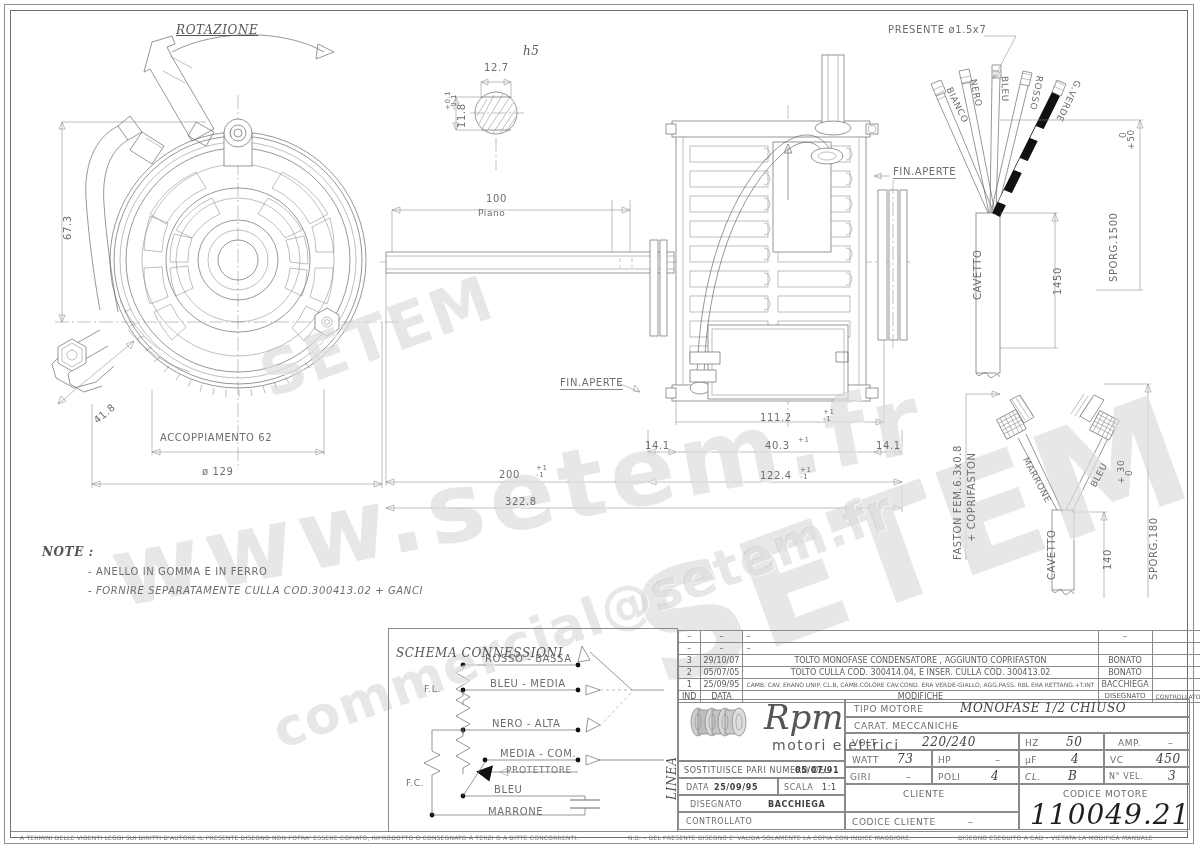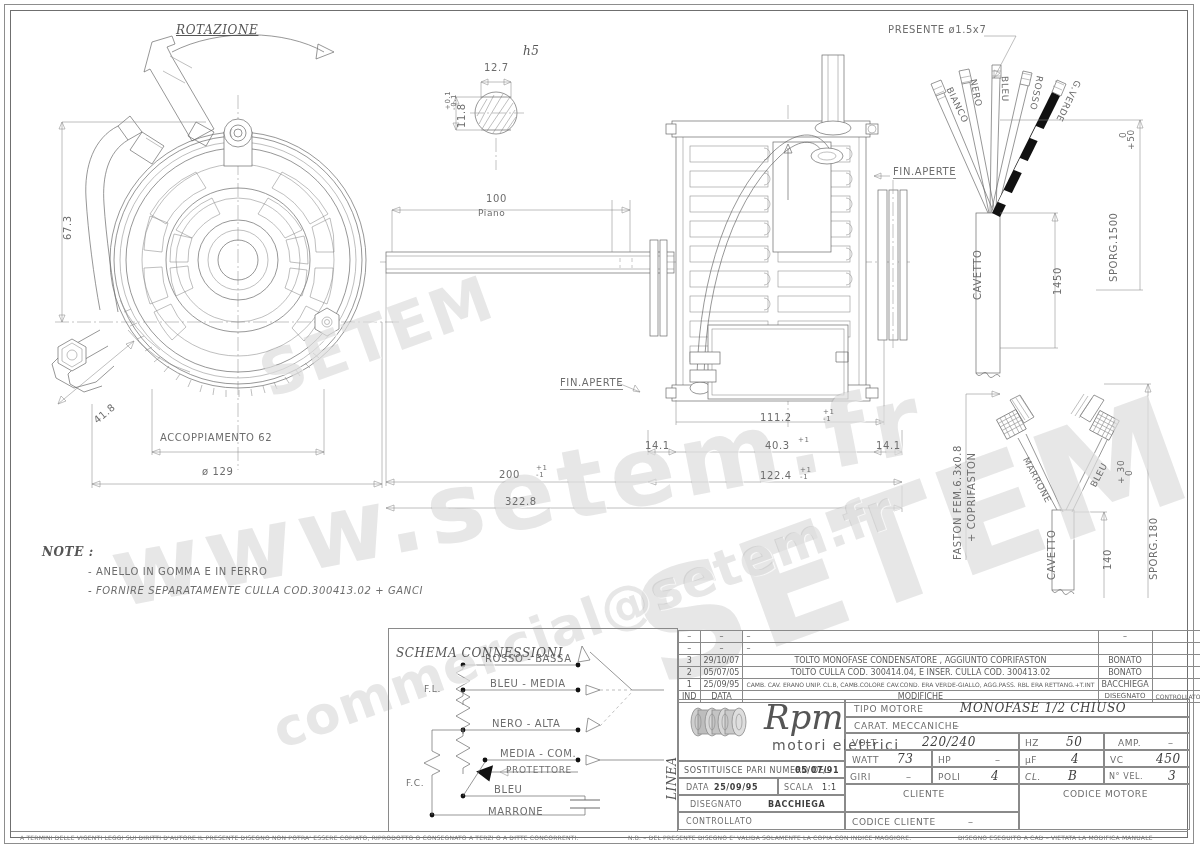--- a/index.html
+++ b/index.html
@@ -695,6 +695,7 @@
   <div class="t t9" style="left:903px;top:789px;">CLIENTE</div>
   <div style="position:absolute;left:1019px;top:784px;width:171px;height:46px;border:1px solid #8a8a8a;box-sizing:border-box;"></div>
   <div class="t t9" style="left:1063px;top:789px;">CODICE MOTORE</div>
+  <div class="code" style="position:absolute;left:1030px;top:798px;">110049.21</div>
 
   <div style="position:absolute;left:845px;top:812px;width:174px;height:18px;border:1px solid #8a8a8a;box-sizing:border-box;"></div>
   <div class="t t9" style="left:852px;top:817px;">CODICE CLIENTE</div>

